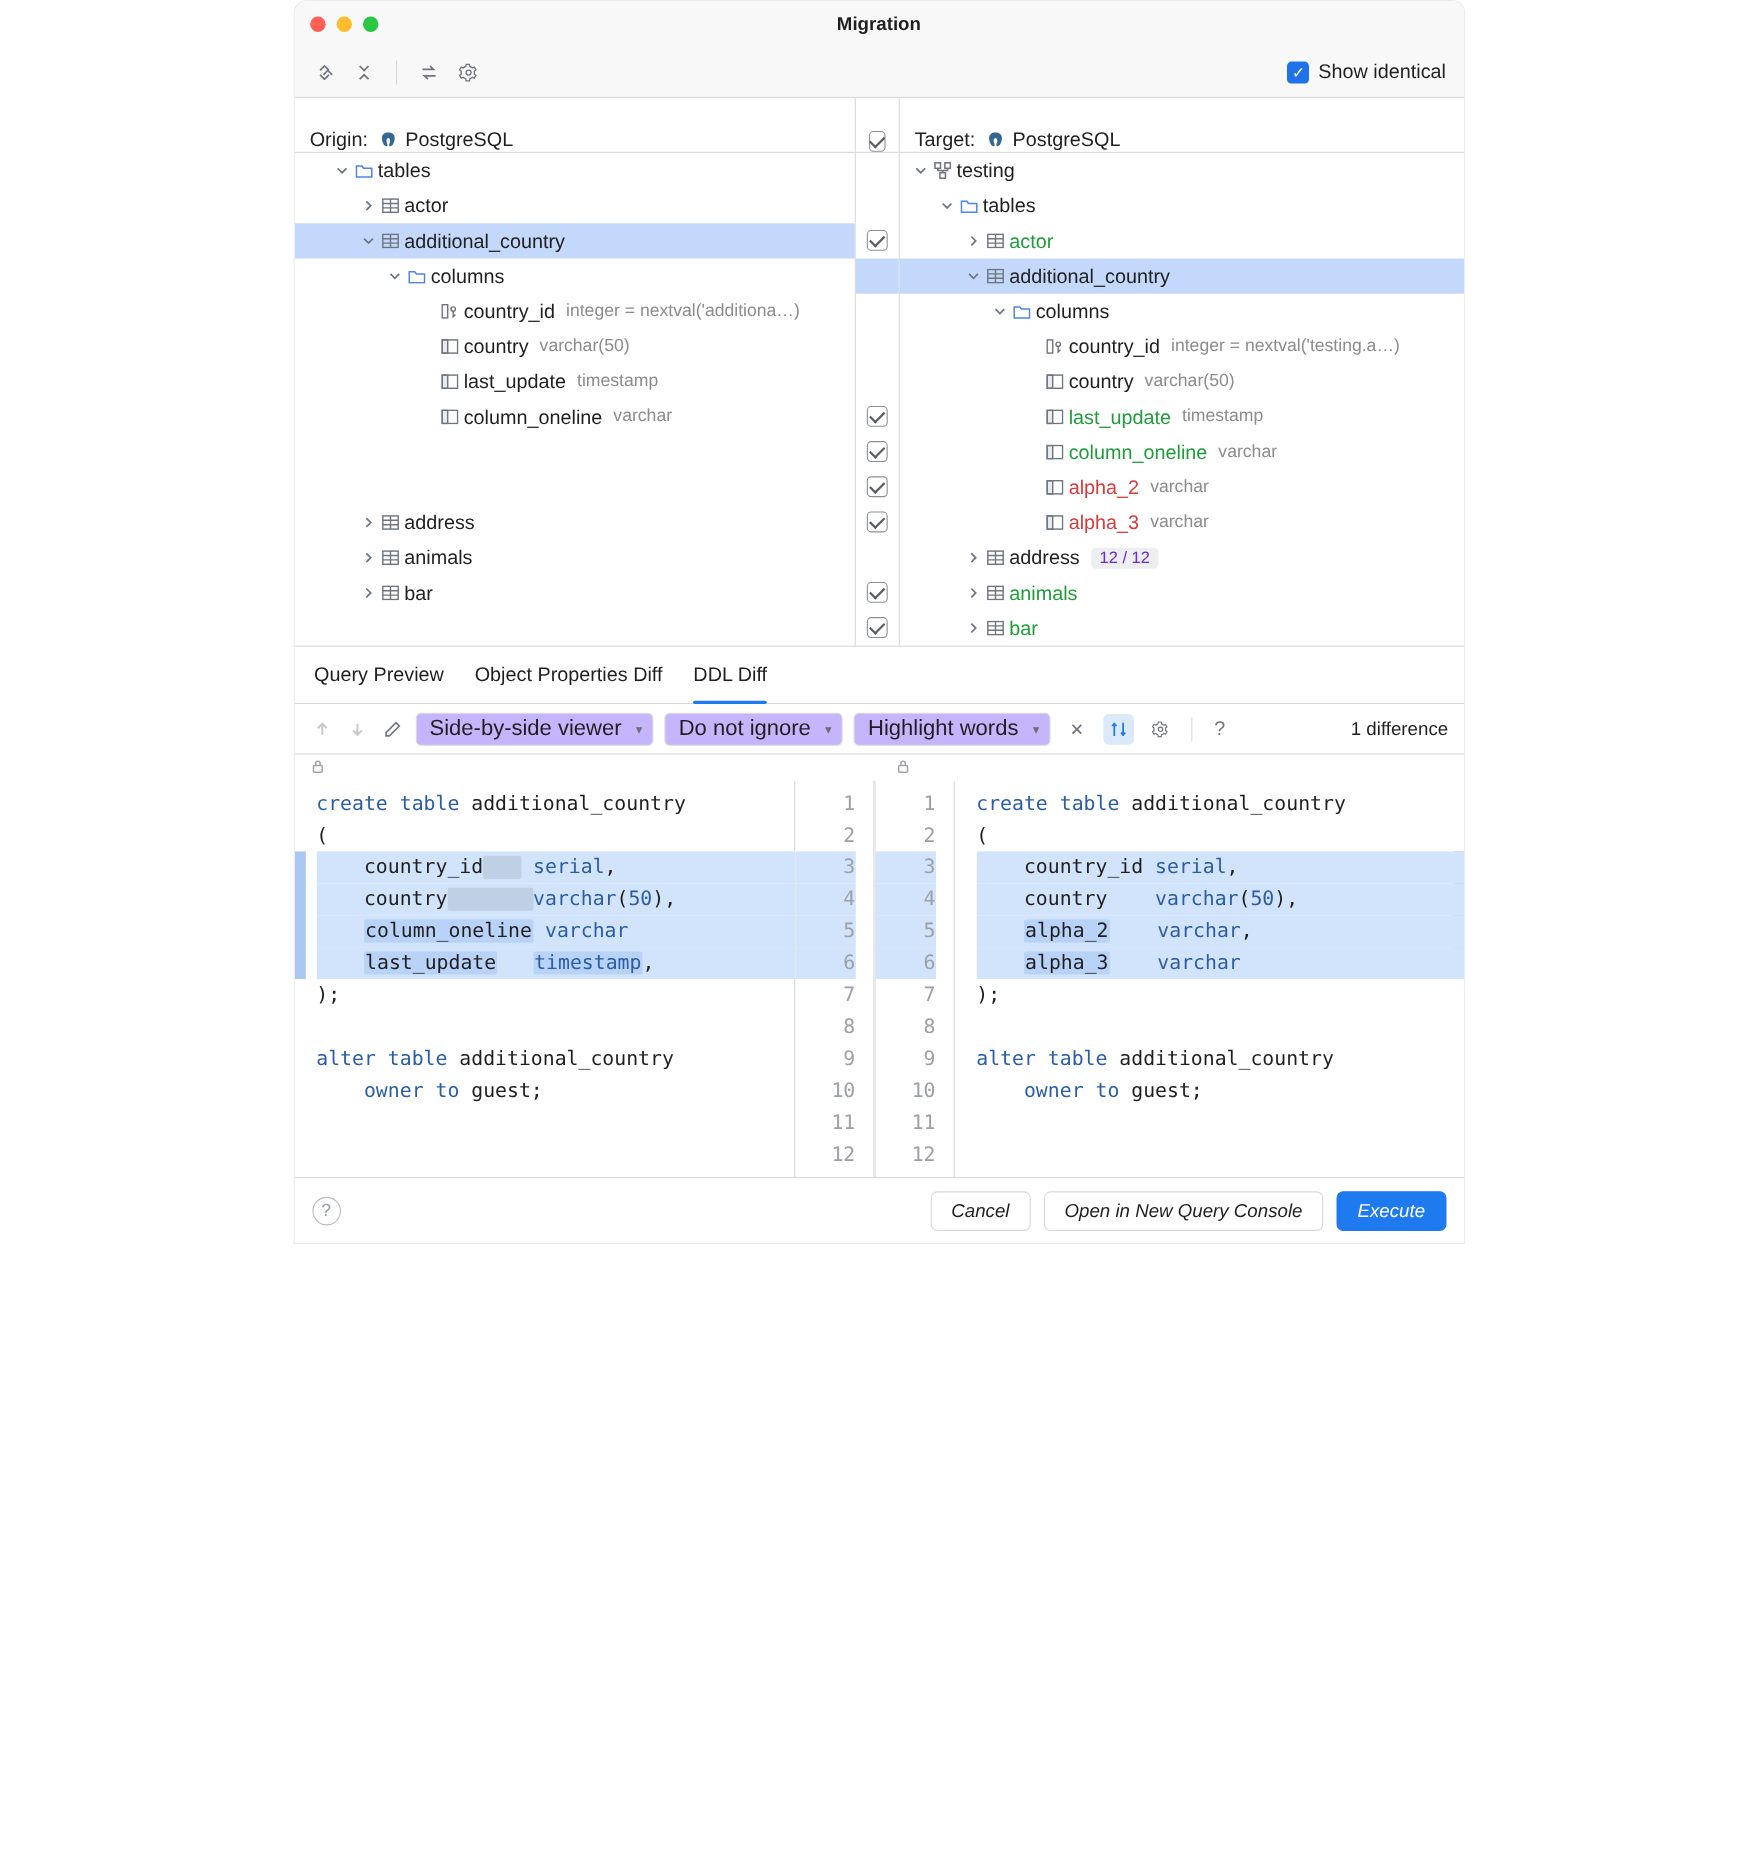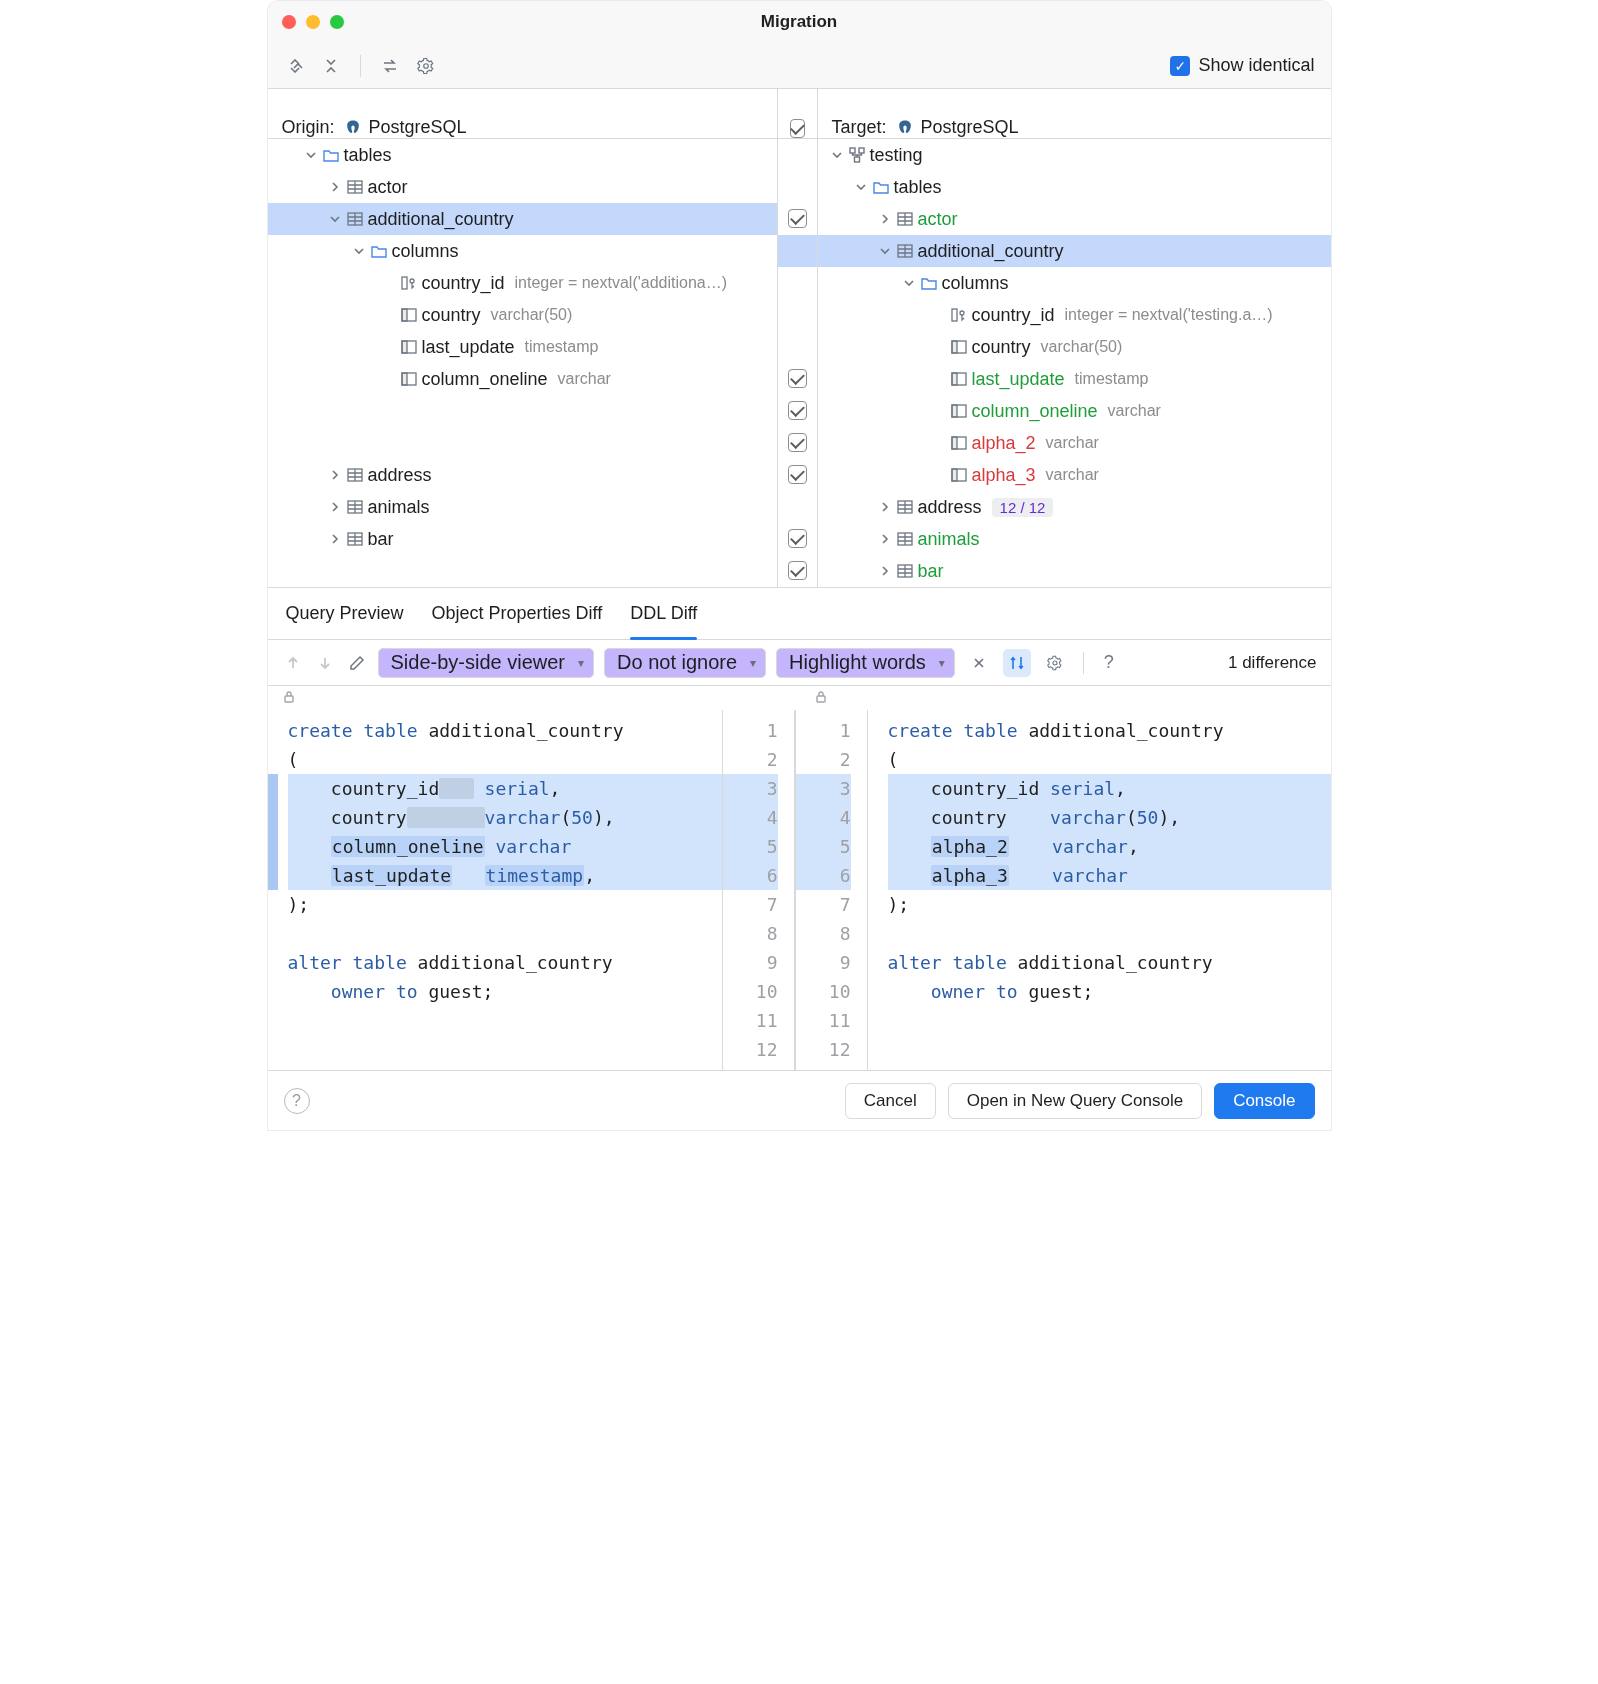--- a/index.html
+++ b/index.html
@@ -180,7 +180,7 @@
   .footer .spacer { flex:1; }
   .btn {
     height:36px; padding:0 18px; border-radius:6px; border:1px solid var(--border);
-    background:#fff; display:flex; align-items:center; font-size:17px; cursor:pointer;
+    background:#fff; display:flex; align-items:center; font-size:17px; cursor:pointer;font-style:italic;
   }
   .btn.primary { background: var(--blue-bright); color:#fff; border-color: var(--blue-bright); }
   .help-ic {

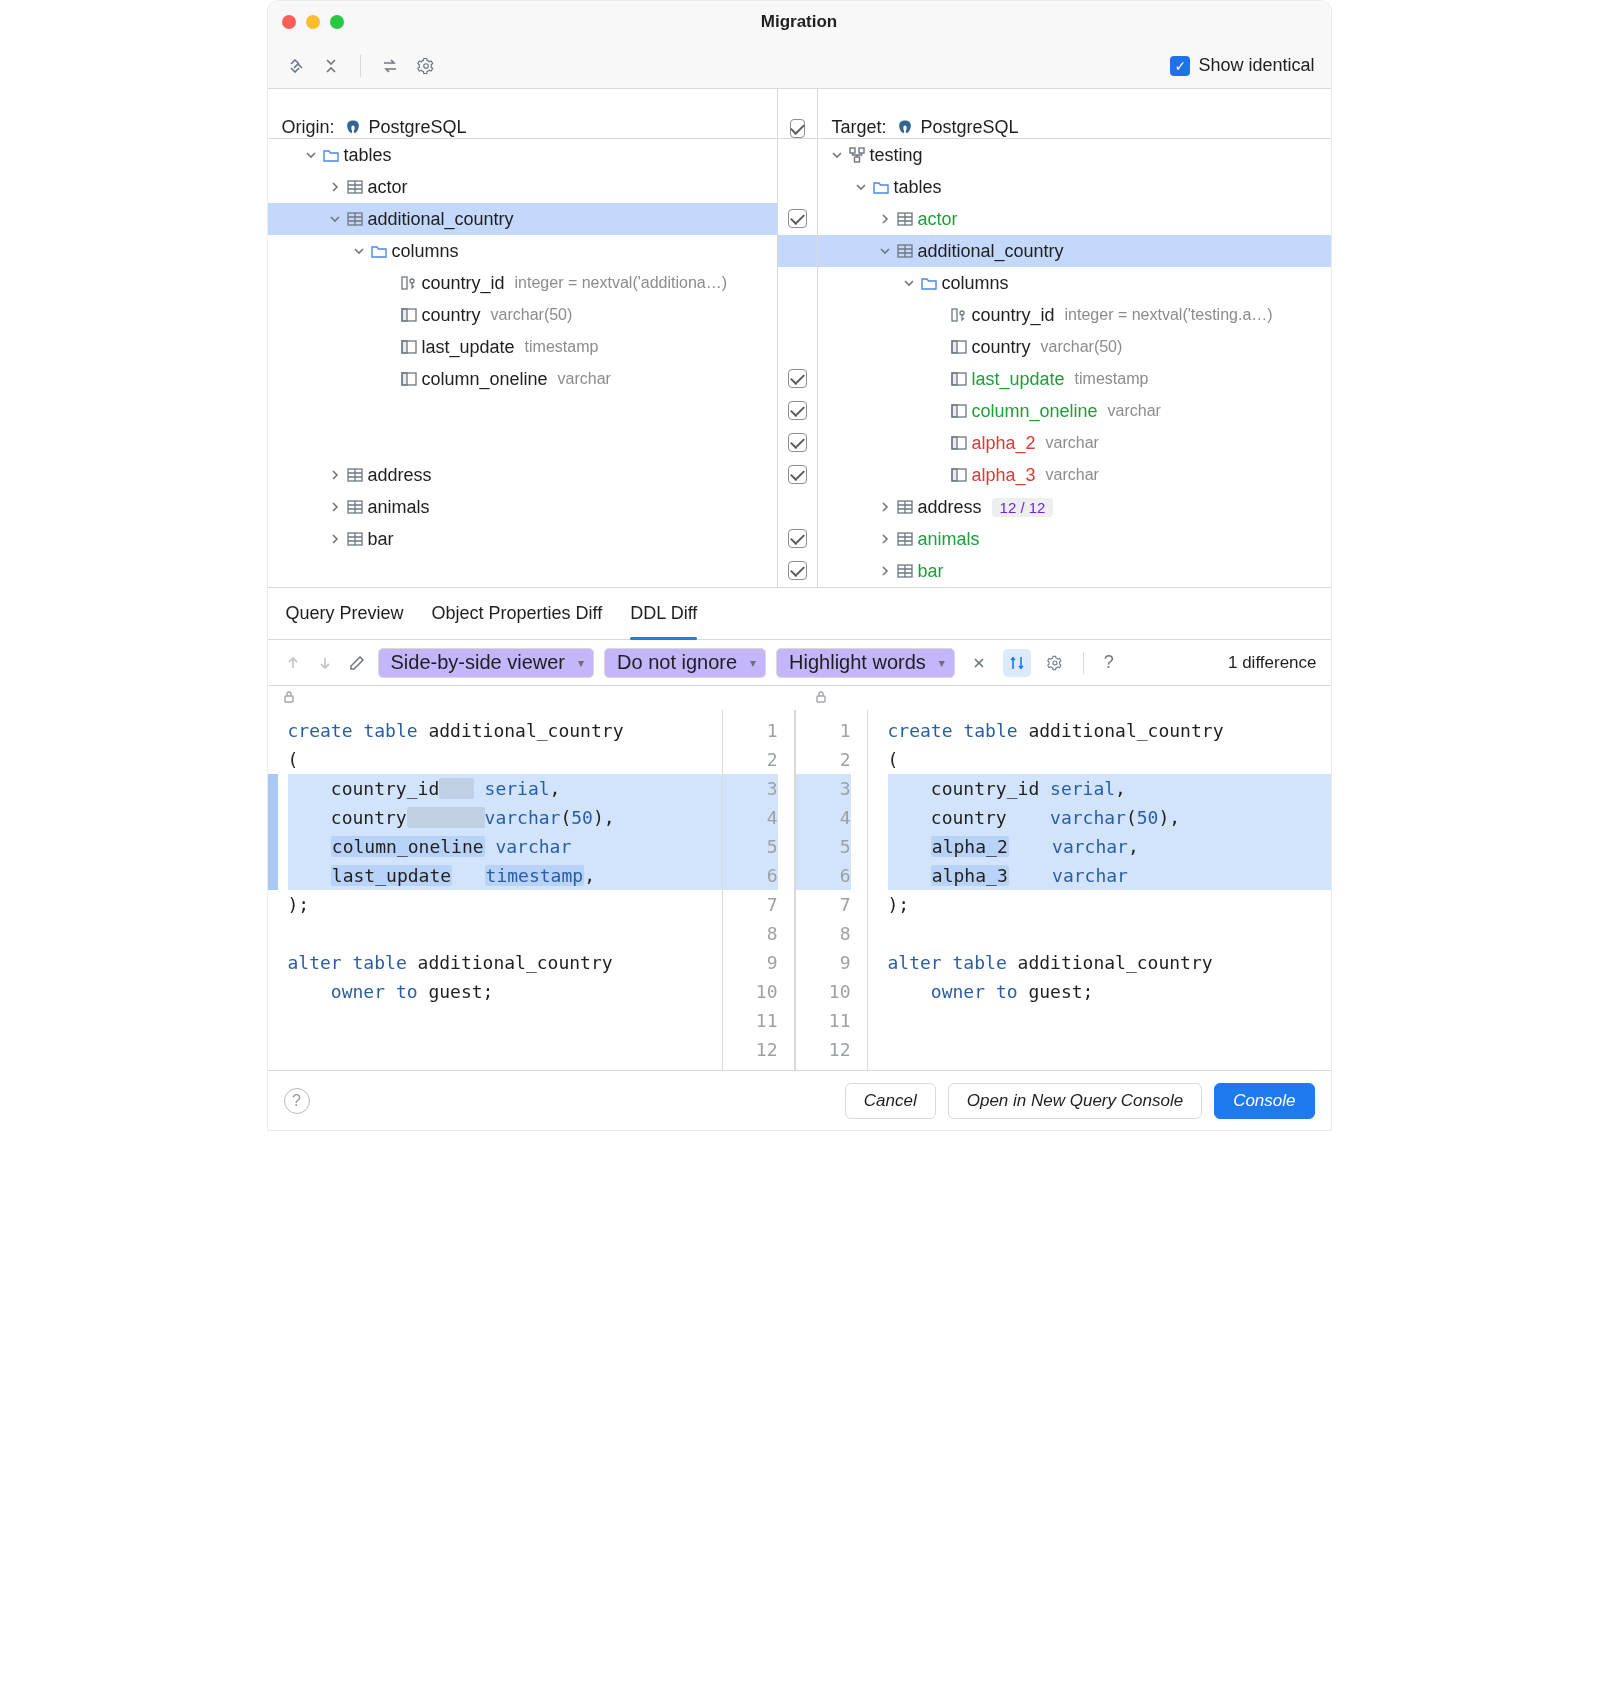--- a/index.html
+++ b/index.html
@@ -773,7 +773,7 @@
     <div class="spacer"></div>
     <div class="btn">Cancel</div>
     <div class="btn">Open in New Query Console</div>
-    <div class="btn primary">Console</div>
+    <div class="btn primary">Execute</div>
   </div>
 
 </div>

